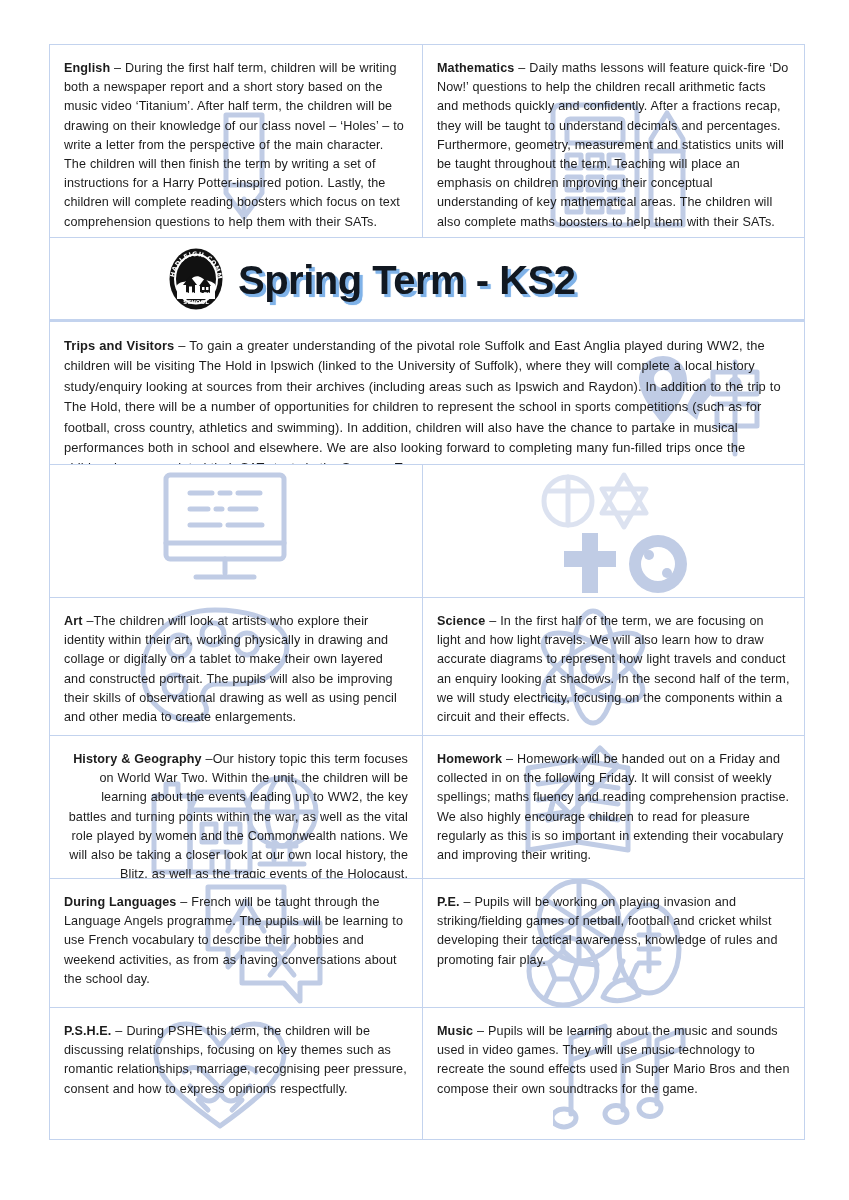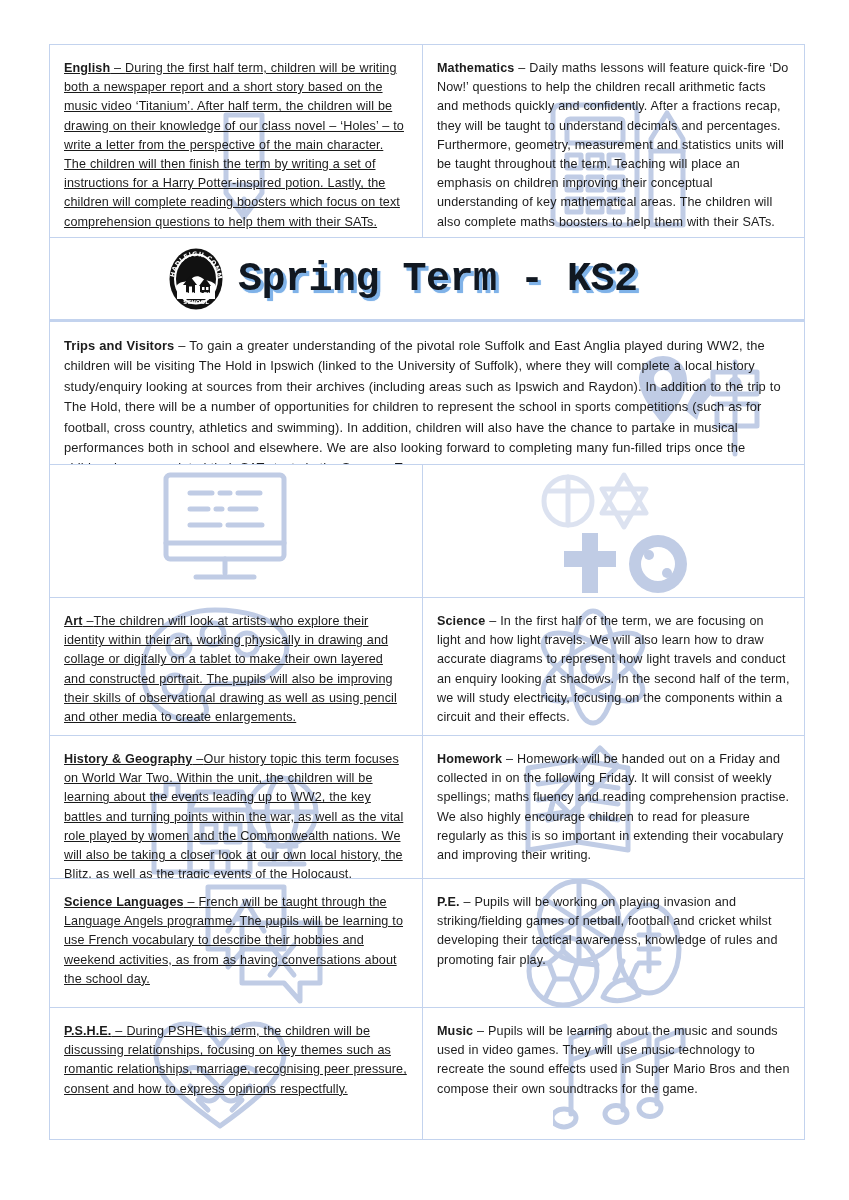--- a/index.html
+++ b/index.html
@@ -31,7 +31,7 @@
     position:relative;
     overflow:hidden;
   }
-  .cell.left{ width:373px; border-right:1px solid #c3d3ee;text-decoration:underline; }
+  .cell.left{ width:373px; border-right:1px solid #c3d3ee; }
   .cell.right{ width:381px; }
   .cell.full{ width:100%; }
 

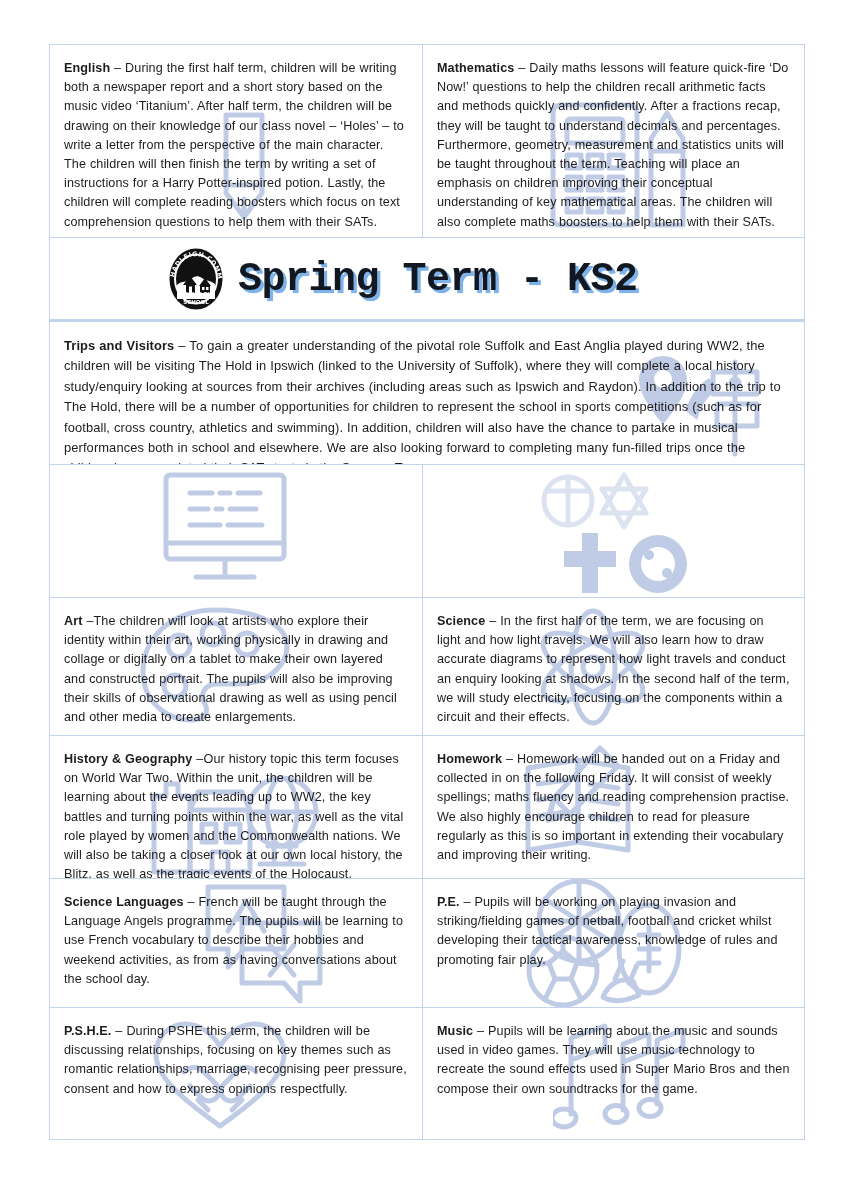--- a/index.html
+++ b/index.html
@@ -65,7 +65,7 @@
     margin-right:14px;
   }
   .banner-title{
-    font-family:Liberation Mono, monospace;
+    font-family:Liberation Sans, sans-serif;
     font-size:40px;
     font-weight:bold;
     color:#111821;

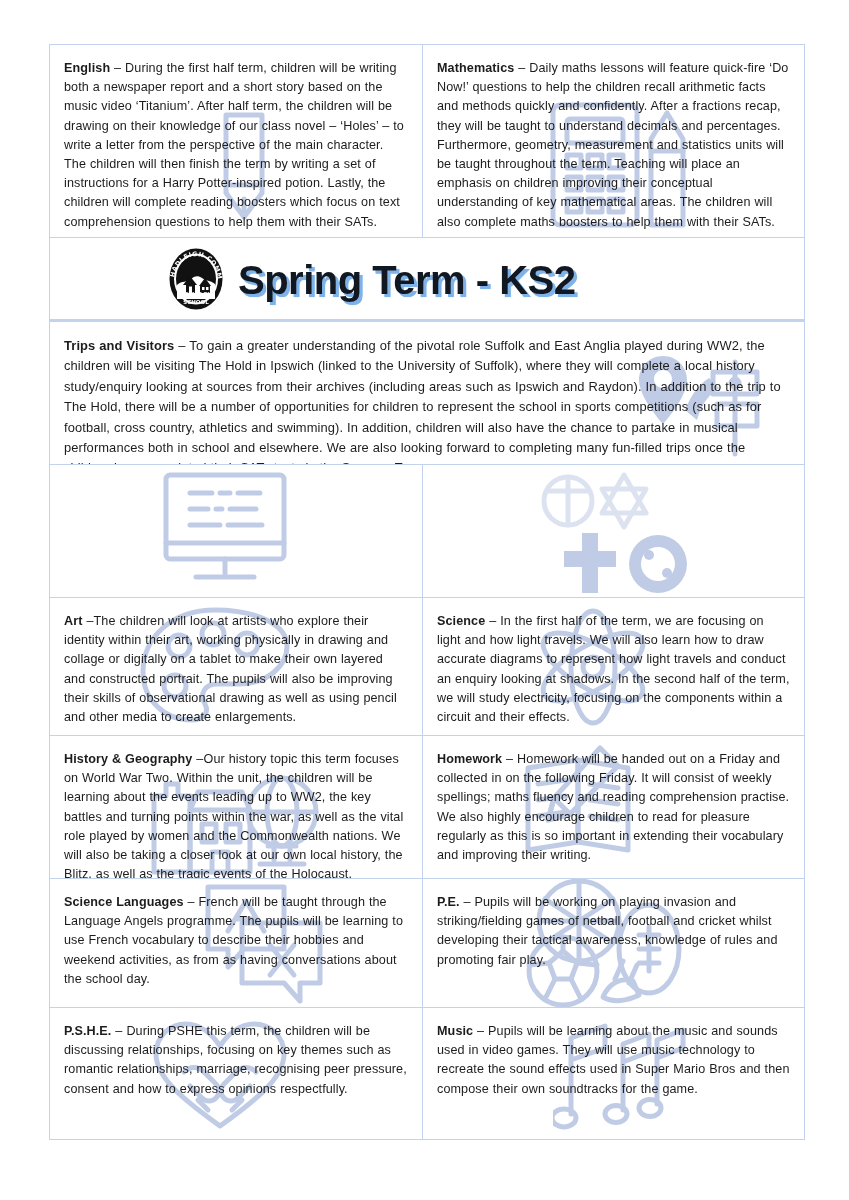--- a/index.html
+++ b/index.html
@@ -229,7 +229,7 @@
     </div>
 
     <div class="row">
-      <div class="cell left" style="height:142px;">
+      <div class="cell left" style="height:142px;text-align:right;">
         <div class="wm" style="left:90px;top:18px;">
           <svg width="180" height="124" viewBox="0 0 180 124">
             <path class="wmstroke" d="M14 118 L14 42 L26 42 L26 30 L38 30 L38 42 L50 42 L50 118 Z"></path>

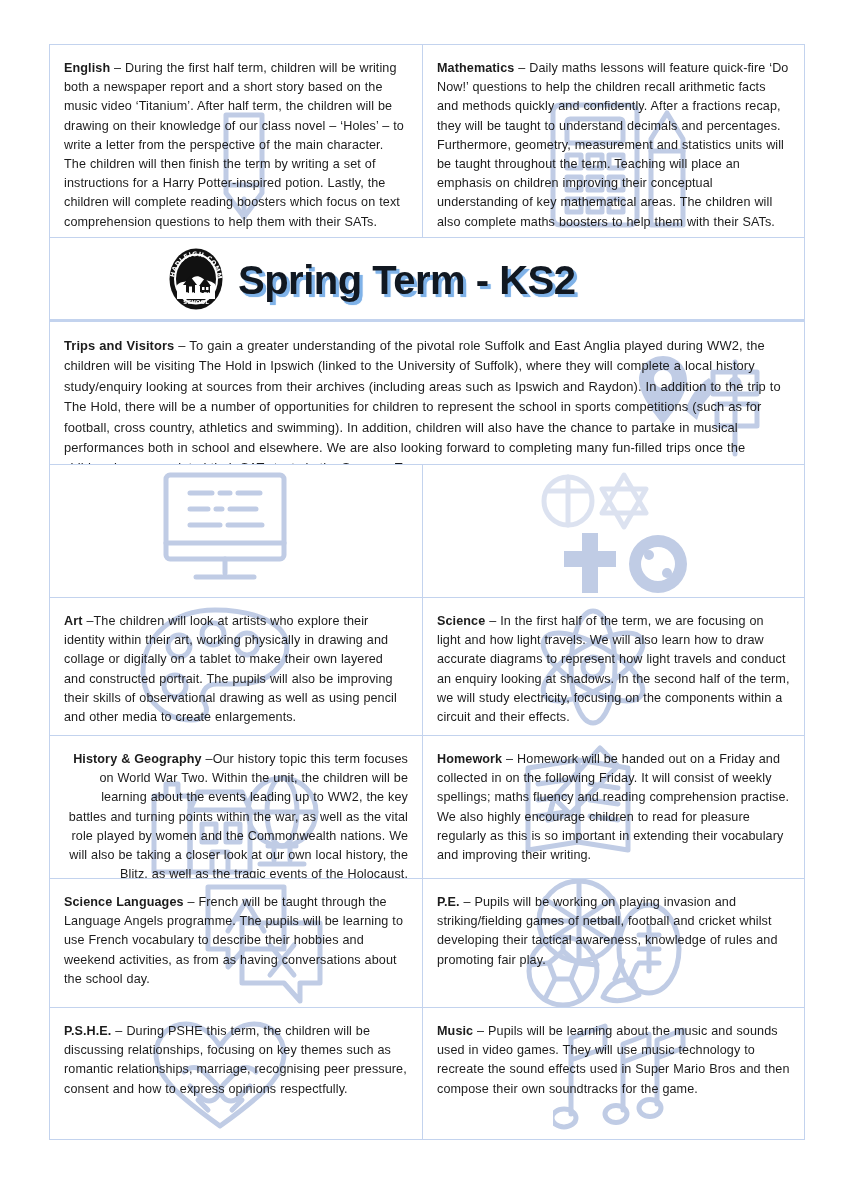--- a/index.html
+++ b/index.html
@@ -271,7 +271,7 @@
             <path class="wmstroke" d="M72 66 L96 96 M96 66 L72 96" stroke-width="4"></path>
           </svg>
         </div>
-        <div class="txt"><b>Science Languages</b><span> – </span><span>French will be taught through the Language Angels programme. The pupils will be learning to use French vocabulary to describe their hobbies and weekend activities, as from as having conversations about the school day.</span></div>
+        <div class="txt"><b>During Languages</b><span> – </span><span>French will be taught through the Language Angels programme. The pupils will be learning to use French vocabulary to describe their hobbies and weekend activities, as from as having conversations about the school day.</span></div>
       </div>
       <div class="cell right" style="height:128px;">
         <div class="wm" style="left:90px;top:0px;">

